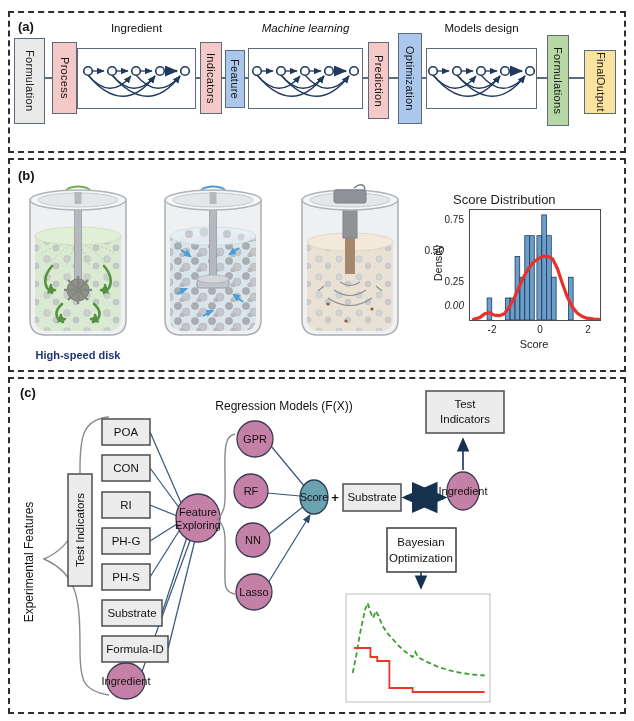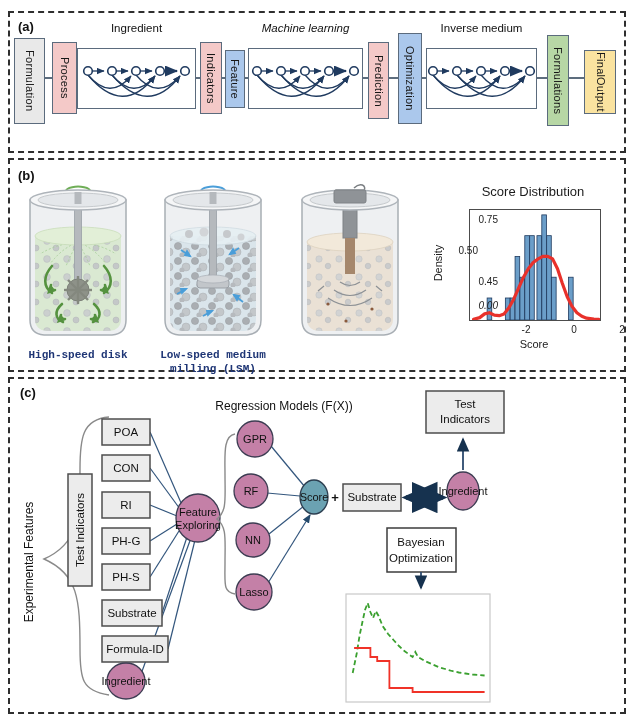--- a/index.html
+++ b/index.html
@@ -40,7 +40,7 @@
 
     <div class="seclabel" style="left:67px;top:9px;width:119px;">Ingredient</div>
     <div class="seclabel" style="left:238px;top:9px;width:115px;font-style:italic;">Machine learning</div>
-    <div class="seclabel" style="left:416px;top:9px;width:111px;">Inverse medium</div>
+    <div class="seclabel" style="left:416px;top:9px;width:111px;">Models design</div>
 
     <div class="vbox bg-gray" style="left:4px;top:25px;width:31px;height:86px;">Formulation</div>
     <div class="vbox bg-pink" style="left:42px;top:29px;width:25px;height:72px;">Process</div>

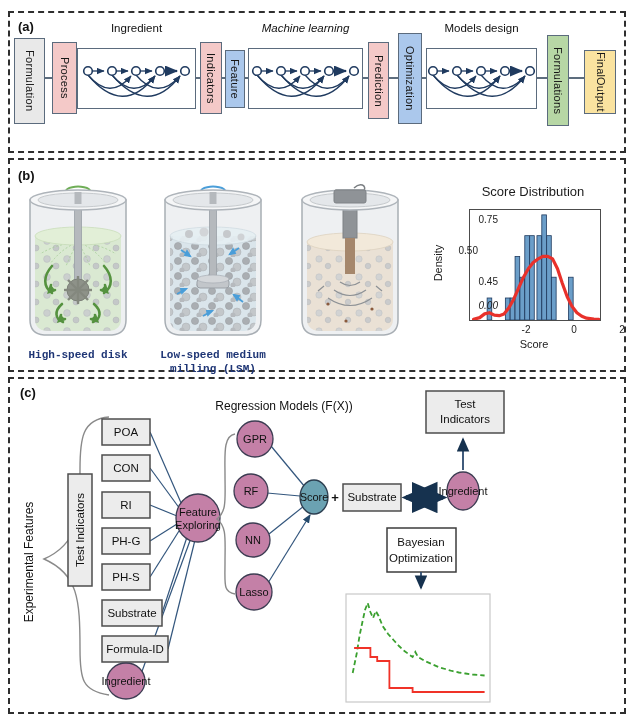--- a/index.html
+++ b/index.html
@@ -20,7 +20,7 @@
   .blabel{position:absolute;text-align:center;font-weight:bold;font-size:11px;
           color:#1e3575;line-height:1.3;font-family:Liberation Mono, monospace;}
   .histsvg{position:absolute;border:1.5px solid #4c4c4c;background:#fff;}
-  .charttitle{position:absolute;font-size:13px;color:#1c1c1c;text-align:center;}
+  .charttitle{position:absolute;font-size:13px;color:#1c1c1c;margin-top:8px;}
   .tick{position:absolute;font-size:10px;color:#222;margin-left:34px;}
   .tick.r{text-align:right;} .tick.c{text-align:center;}
   .axlab{position:absolute;font-size:11px;color:#222;text-align:center;}

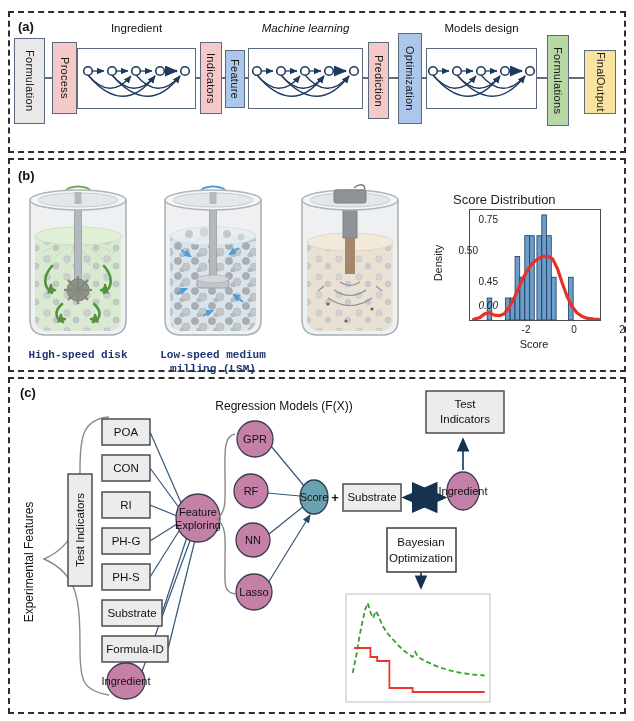--- a/index.html
+++ b/index.html
@@ -21,7 +21,7 @@
           color:#1e3575;line-height:1.3;font-family:Liberation Mono, monospace;}
   .histsvg{position:absolute;border:1.5px solid #4c4c4c;background:#fff;}
   .charttitle{position:absolute;font-size:13px;color:#1c1c1c;margin-top:8px;}
-  .tick{position:absolute;font-size:10px;color:#222;margin-left:34px;}
+  .tick{position:absolute;font-size:10px;color:#222;}
   .tick.r{text-align:right;} .tick.c{text-align:center;}
   .axlab{position:absolute;font-size:11px;color:#222;text-align:center;}
   .rot{transform:rotate(-90deg);}

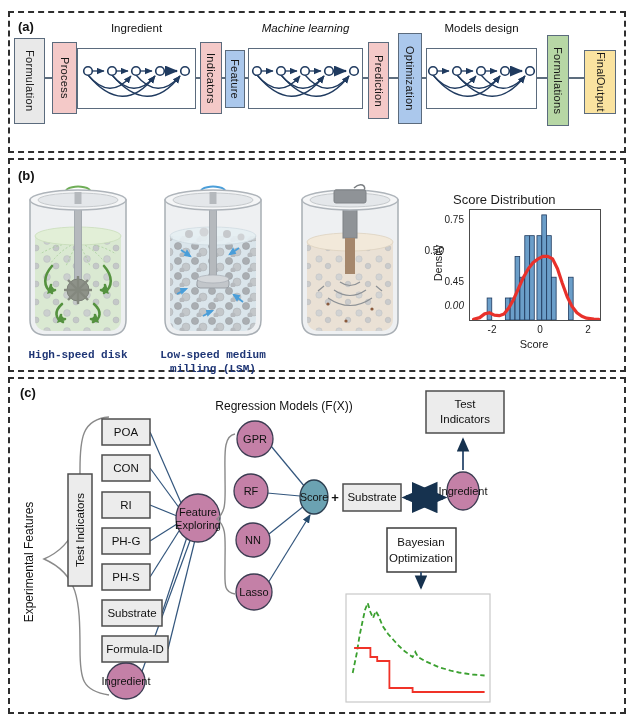--- a/index.html
+++ b/index.html
@@ -244,7 +244,7 @@
     <div class="axlab rot" style="left:398px;top:97px;width:60px;">Density</div>
     <div class="tick r" style="left:428px;top:54px;width:26px;">0.75</div>
     <div class="tick r" style="left:408px;top:85px;width:26px;">0.50</div>
-    <div class="tick r" style="left:428px;top:116px;width:26px;">0.45</div>
+    <div class="tick r" style="left:428px;top:116px;width:26px;">0.25</div>
     <div class="tick r" style="left:428px;top:140px;width:26px;font-style:italic;">0.00</div>
     <div class="tick c" style="left:472px;top:164px;width:20px;">-2</div>
     <div class="tick c" style="left:520px;top:164px;width:20px;">0</div>

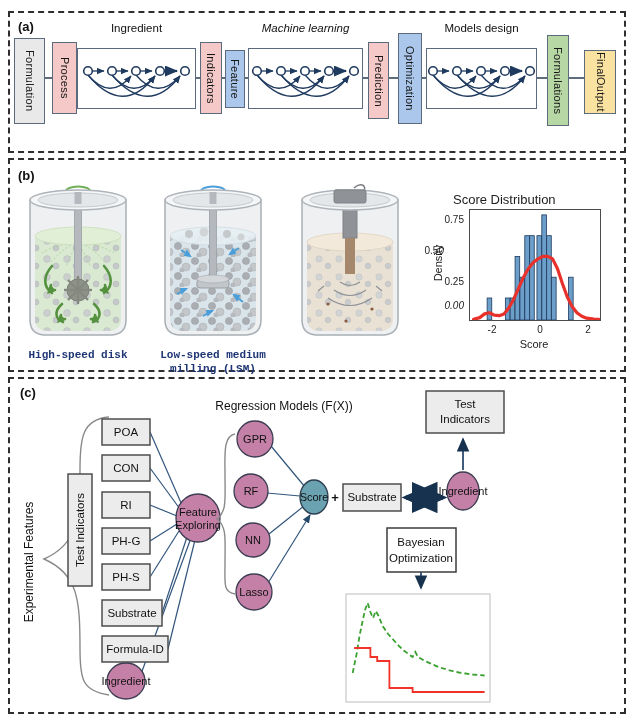--- a/index.html
+++ b/index.html
@@ -18,7 +18,7 @@
   .bg-green{background:#b7d7a5;} .bg-yellow{background:#fae3a0;}
   .beaker{position:absolute;}
   .blabel{position:absolute;text-align:center;font-weight:bold;font-size:11px;
-          color:#1e3575;line-height:1.3;font-family:Liberation Mono, monospace;}
+          color:#1e3575;line-height:1.3;}
   .histsvg{position:absolute;border:1.5px solid #4c4c4c;background:#fff;}
   .charttitle{position:absolute;font-size:13px;color:#1c1c1c;margin-top:8px;}
   .tick{position:absolute;font-size:10px;color:#222;}

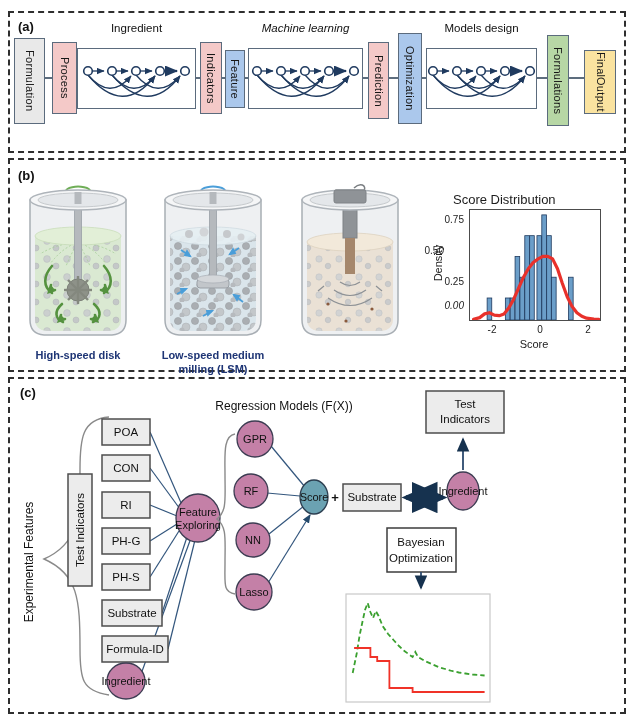--- a/index.html
+++ b/index.html
@@ -184,10 +184,6 @@
       <ellipse cx="56" cy="18" rx="40" ry="7" fill="#e4e7ea" stroke="#c6cacd" stroke-width="1"></ellipse>
       <rect x="52.5" y="10" width="7" height="12" fill="#b5b9bd"></rect>
     </svg>
-    <div class="blabel" style="left:138px;top:188px;width:130px;">
-      <div>Low-speed medium</div>
-      <div>milling (LSM)</div>
-    </div>
 
     <svg class="beaker" style="left:284px;top:22px;" width="112" height="162" viewBox="0 0 112 162">
       <defs>

